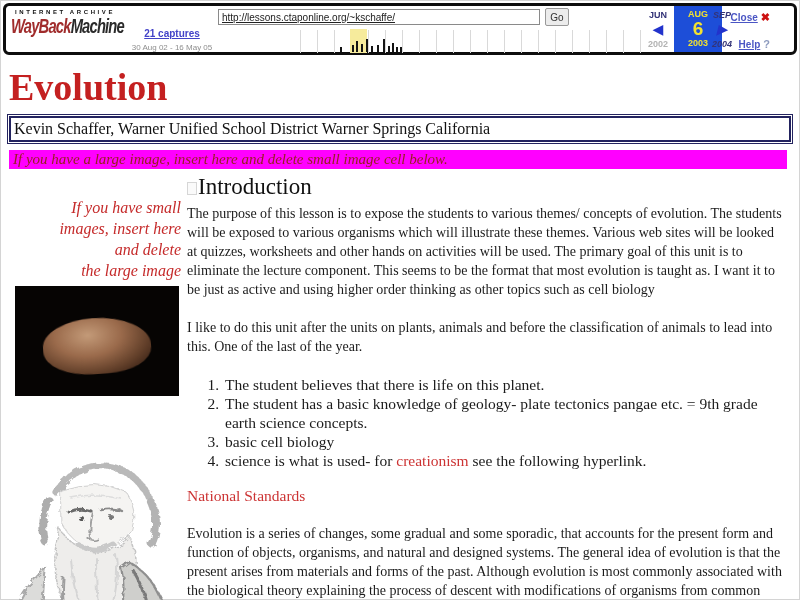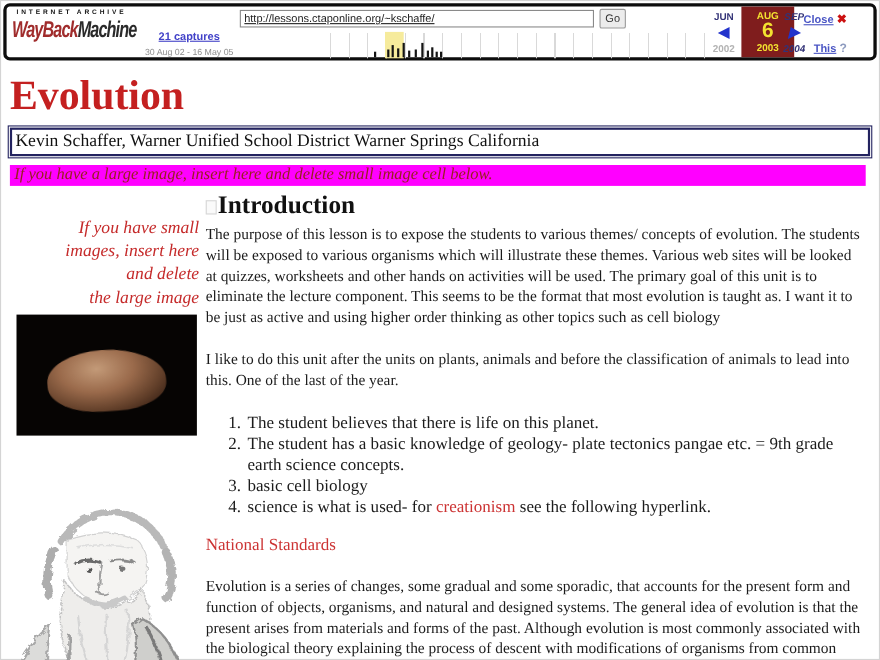--- a/index.html
+++ b/index.html
@@ -36,7 +36,7 @@
   .nav-col .y { font-size:9px; font-weight:bold; display:block; margin-top:3px; }
   .col-jun { left:636px; } .col-sep { left:700px;font-style:italic; }
   .col-jun .y { color:#b3b3b3; } .col-sep .y { color:#333377; }
-  .aug-box { position:absolute; left:668px; top:0; width:48px; height:46px; background:#7f1d1d; text-align:center; }
+  .aug-box { position:absolute; left:668px; top:0; width:48px; height:46px; background:#1d4ed8; text-align:center; }
   .aug-box .m { font-size:9px; font-weight:bold; color:#f3e230; display:block; margin-top:3px; }
   .aug-box .d { font-size:19px; font-weight:bold; color:#f3e230; display:block; line-height:19px; }
   .aug-box .y { font-size:9px; font-weight:bold; color:#f3e230; display:block; }

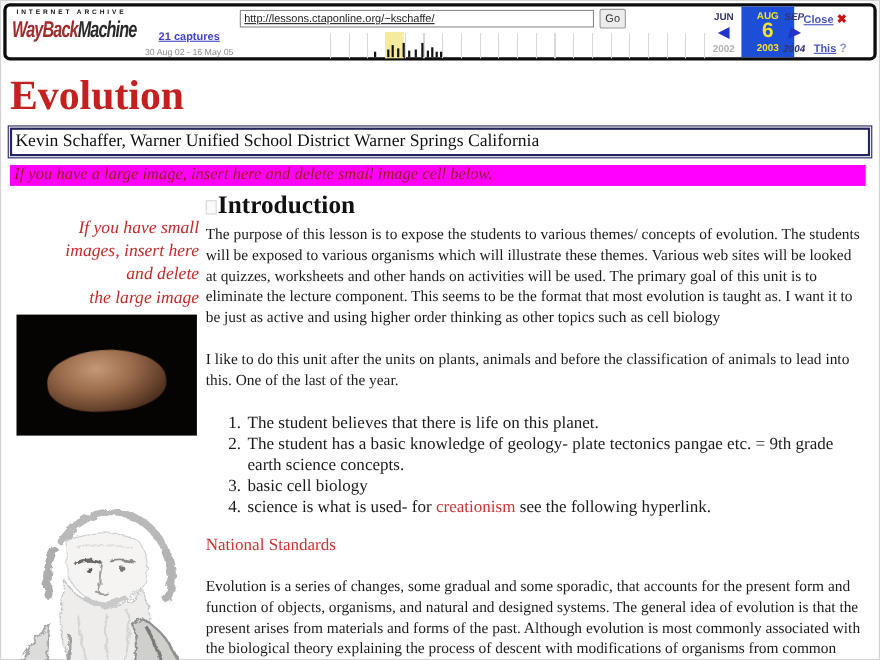--- a/index.html
+++ b/index.html
@@ -133,7 +133,7 @@
       <a>Close</a><span class="x-ico">✖</span>
     </div>
     <div class="bn-link help-link">
-      <a>This</a><span class="q-ico">?</span>
+      <a>Help</a><span class="q-ico">?</span>
     </div>
   </div>
 

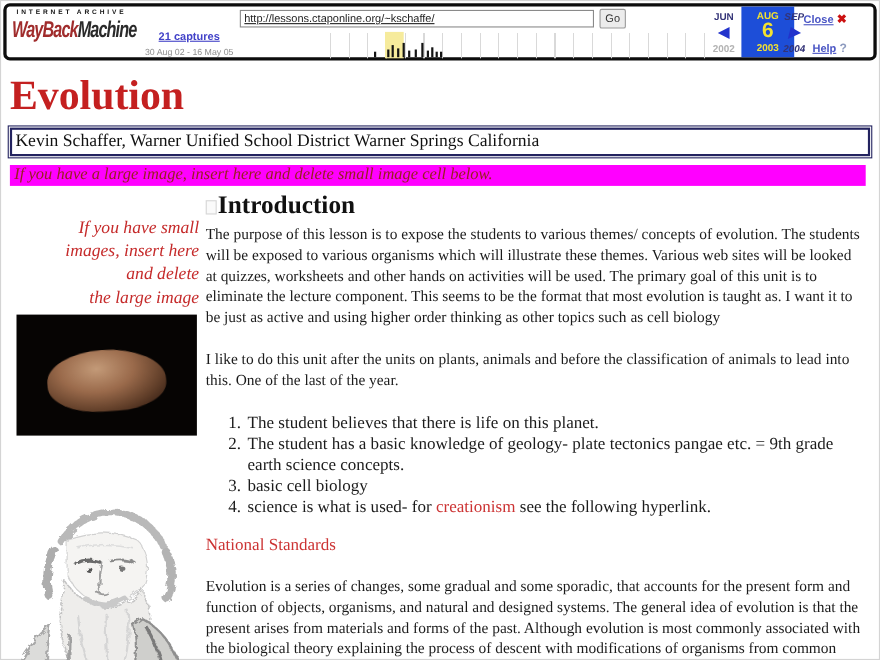--- a/index.html
+++ b/index.html
@@ -66,7 +66,7 @@
 
   .intro-head { display:flex; align-items:flex-end; margin-top:2px; }
   .mini-box { width:10px; height:13px; border:1px solid #d6d6d6; background:#fafafa; margin:0 1px 3px 0; flex:none; }
-  .intro-head h2 { font-size:23px; font-weight:bold; color:#111; line-height:1; }
+  .intro-head h2 { font-size:23px; font-weight:normal; color:#111; line-height:1; }
   .rightcol p { font-size:14px; line-height:19px; margin-top:6px; }
   .rightcol p.gap { margin-top:19px; }
   ol { margin:19px 0 0 10px; padding-left:26px; font-size:15.5px; line-height:19px; }

